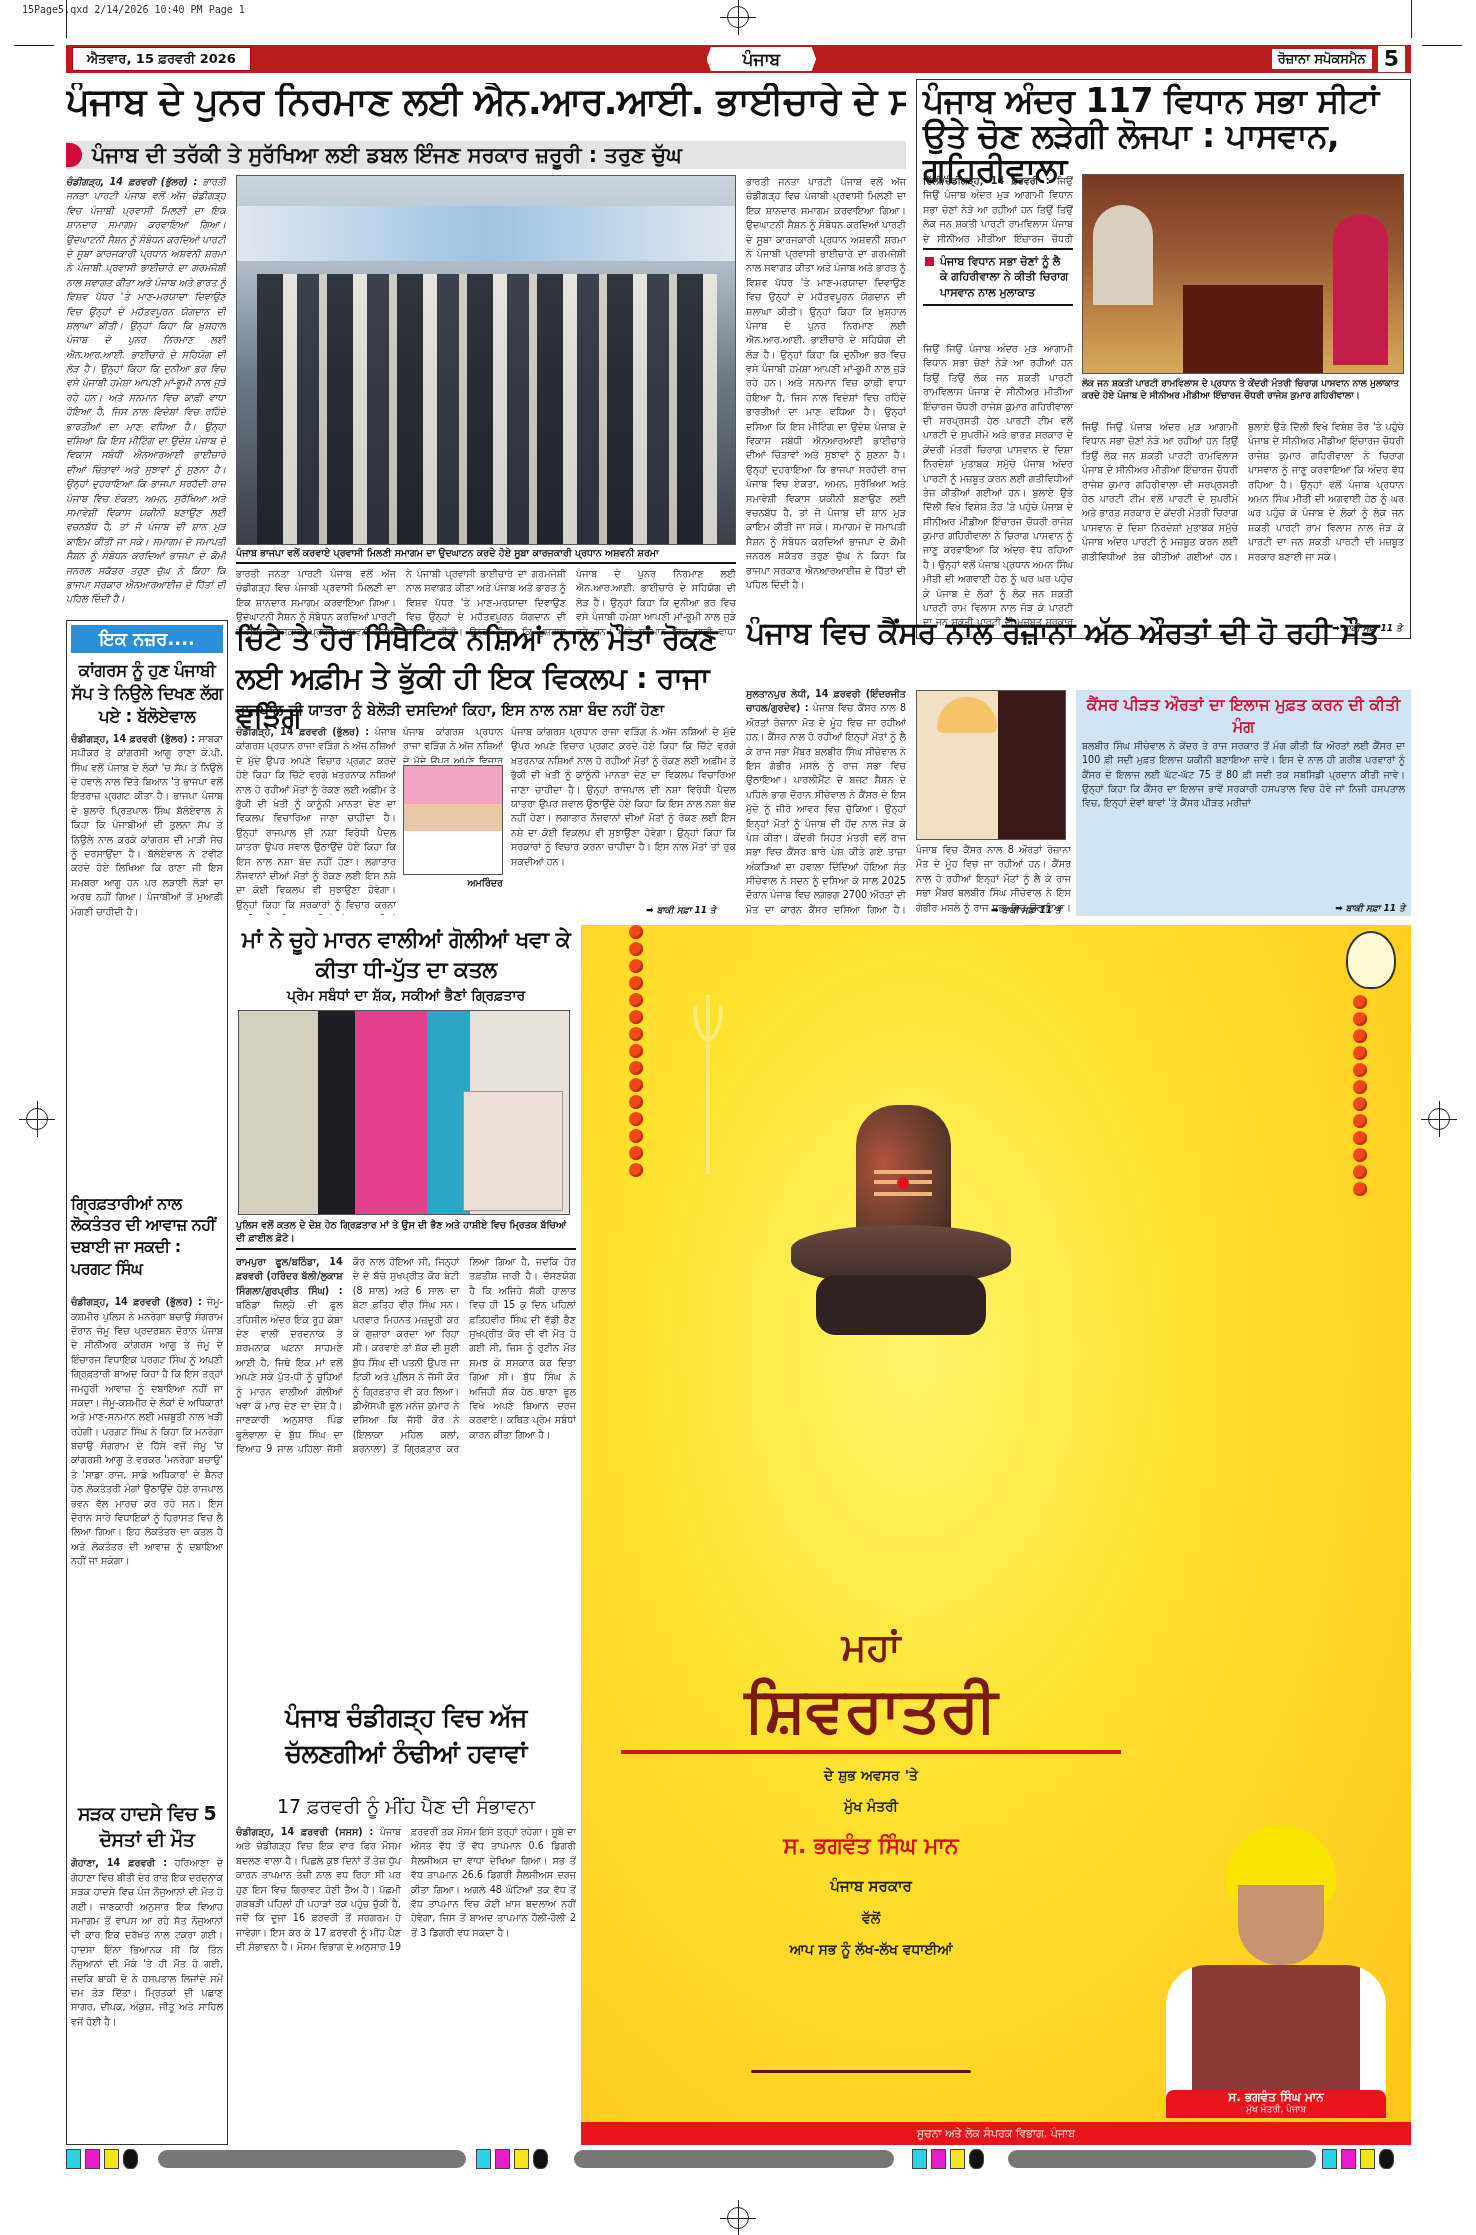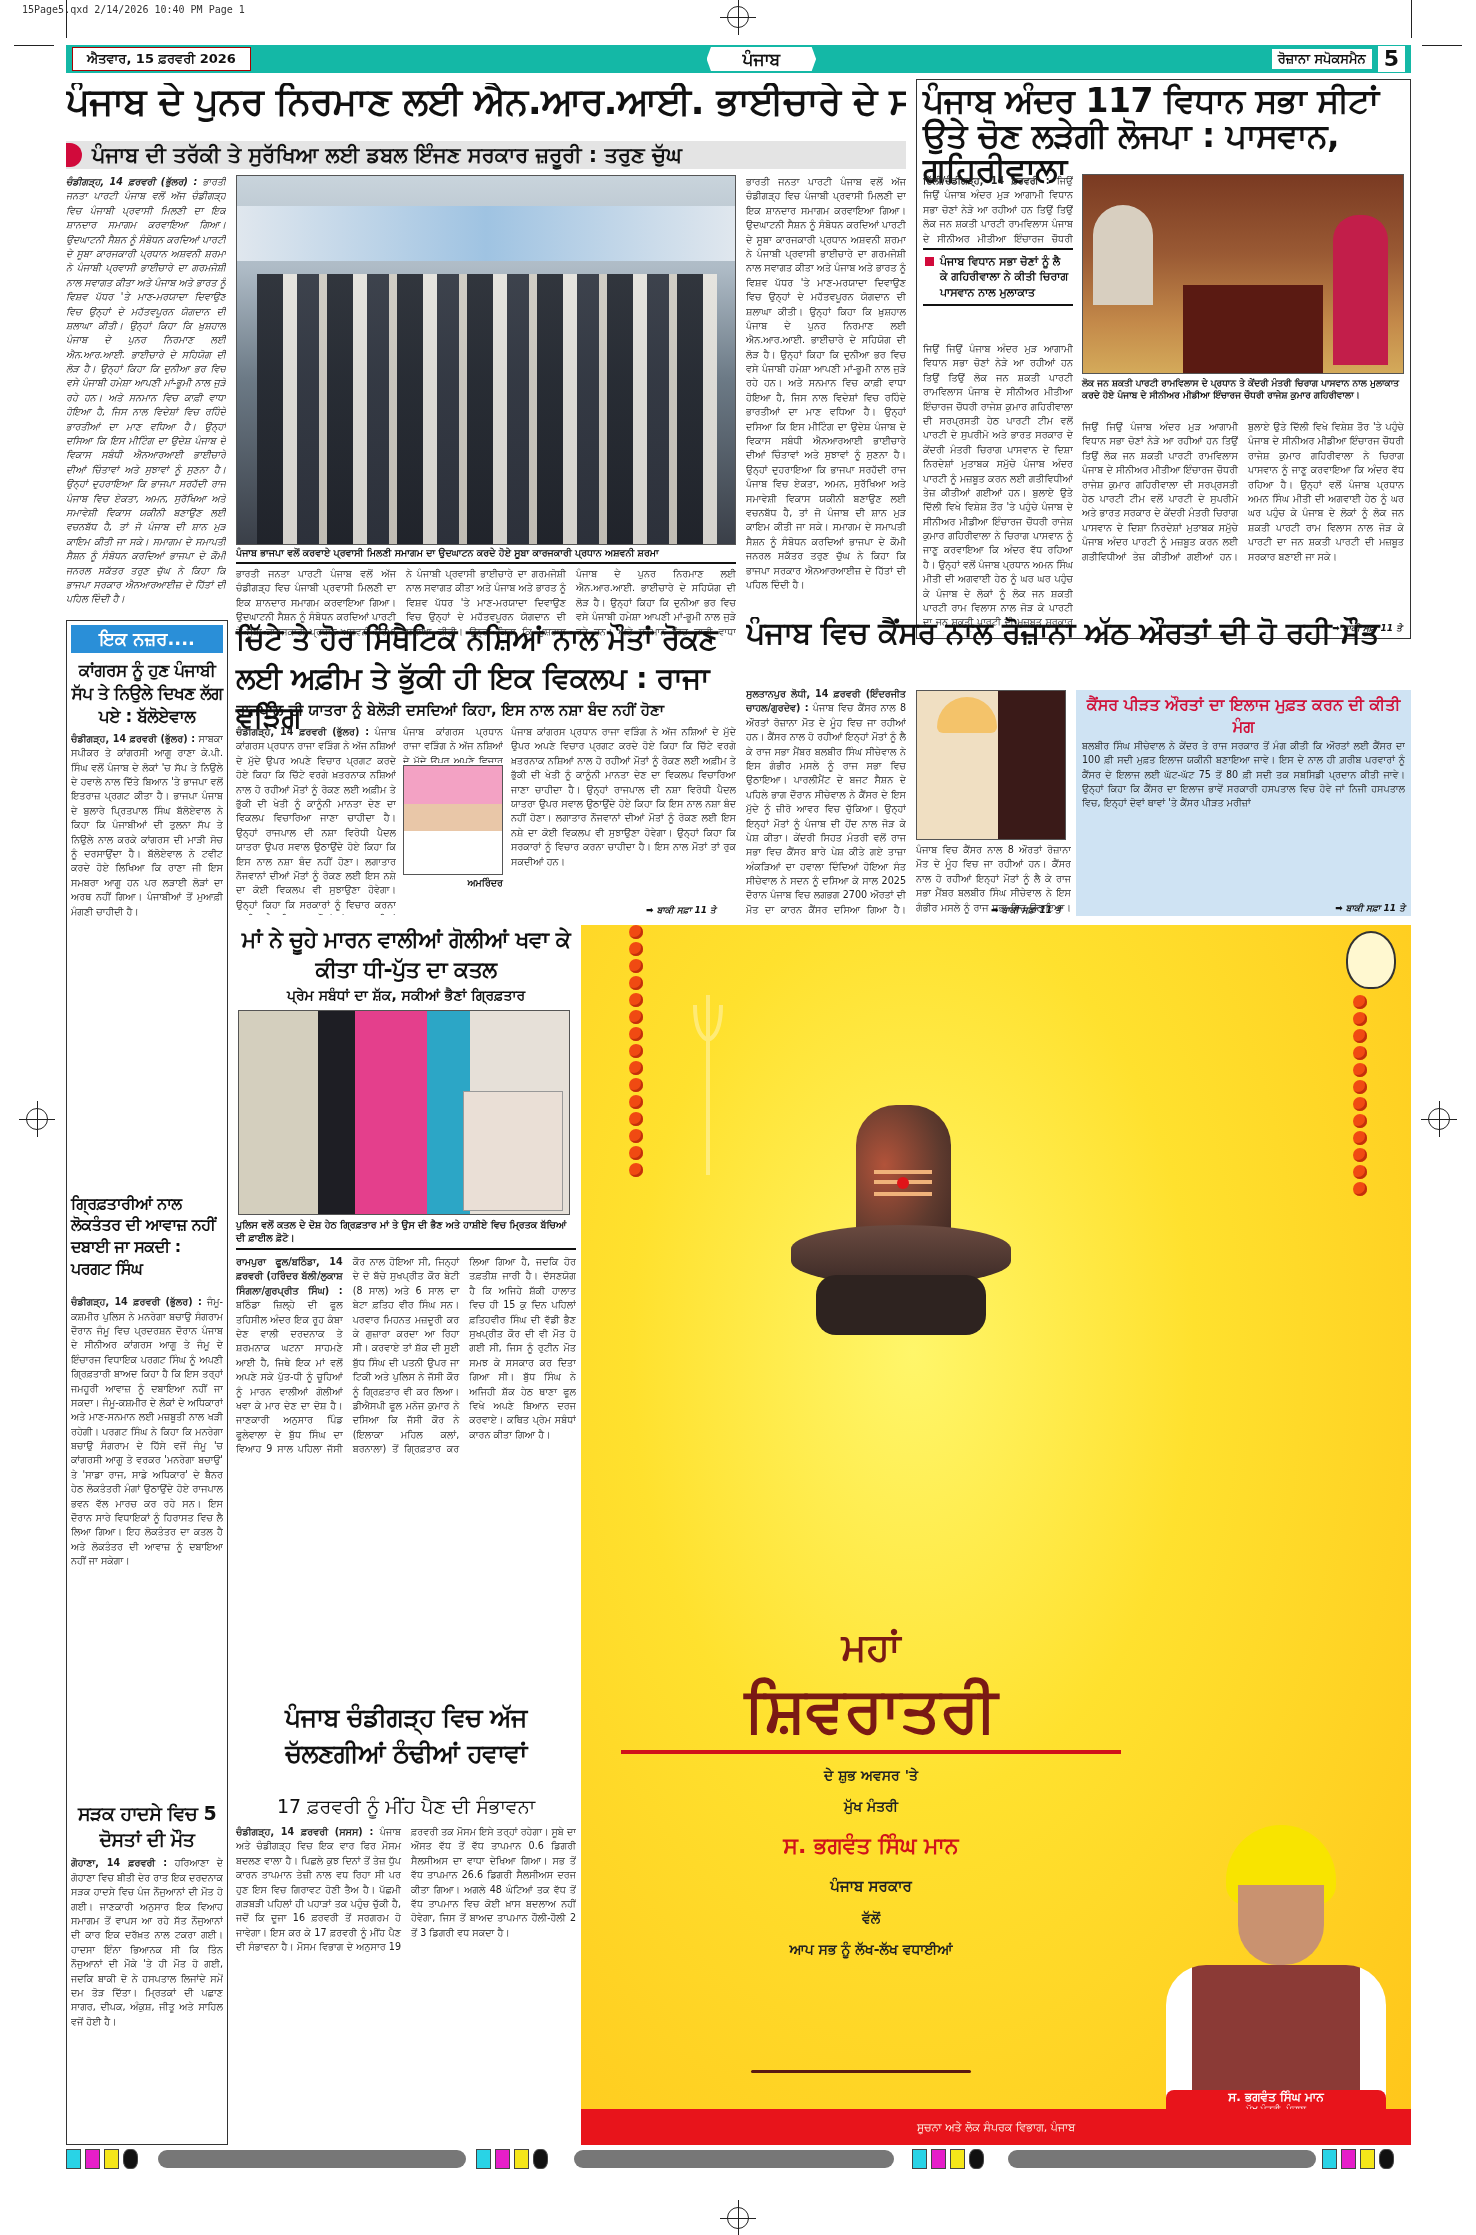--- a/index.html
+++ b/index.html
@@ -11,7 +11,7 @@
   .reg::before { content: ""; position: absolute; left: -8px; top: 10px; width: 36px; height: 1px; background: #222; }
   .reg::after { content: ""; position: absolute; left: 10px; top: -8px; width: 1px; height: 36px; background: #222; }
   .page { position: absolute; left: 66px; top: 45px; width: 1345px; height: 2100px; }
-  .masthead { position: absolute; left: 0; top: 0; width: 1345px; height: 28px; background: #14b8a6; display: flex; align-items: center; justify-content: space-between; padding: 0 6px; }
+  .masthead { position: absolute; left: 0; top: 0; width: 1345px; height: 28px; background: #b91c1c; display: flex; align-items: center; justify-content: space-between; padding: 0 6px; }
   .mh-date { background: #fff; color: #111; font-size: 13px; font-weight: bold; padding: 3px 14px; border: 1px solid #a00; }
   .mh-section { background: #fff; color: #111; font-size: 17px; font-weight: bold; padding: 2px 36px; clip-path: polygon(4% 0, 96% 0, 100% 50%, 96% 100%, 4% 100%, 0 50%); }
   .mh-right { display: flex; align-items: center; gap: 6px; }

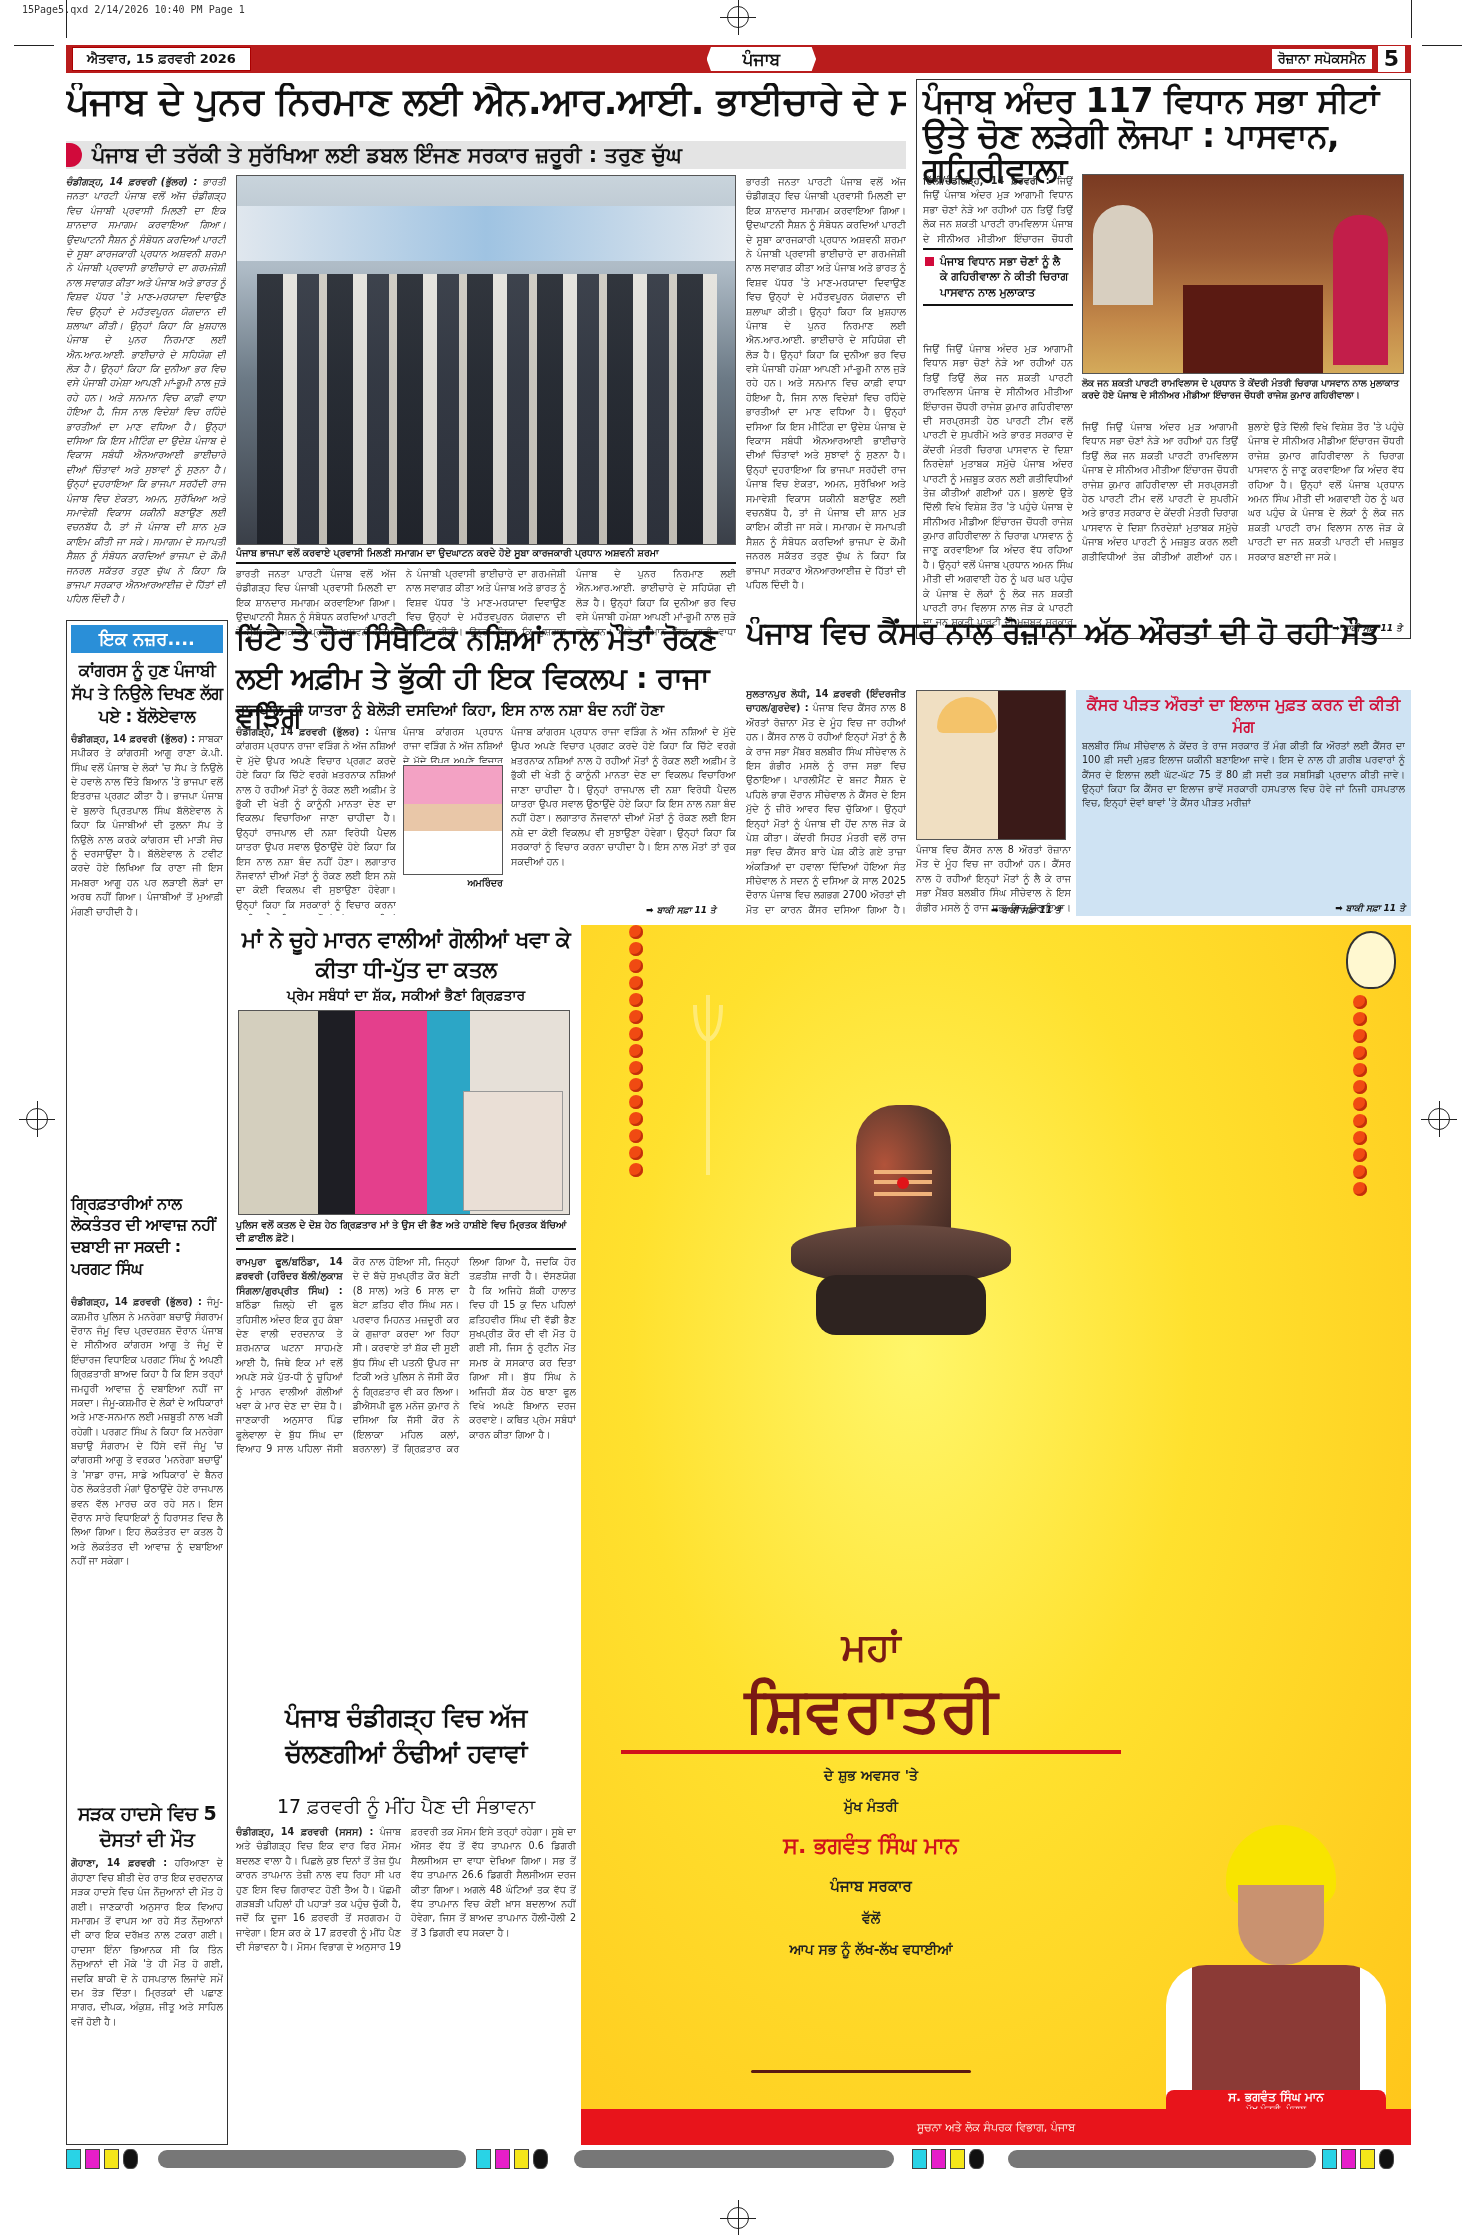--- a/index.html
+++ b/index.html
@@ -28,7 +28,7 @@
   .boxed { border: 1px solid #333; }
   .cont { font-size: 9px; font-style: italic; font-weight: bold; }
   .ad { position: absolute; left: 515px; top: 880px; width: 830px; height: 1220px; background: radial-gradient(ellipse at 40% 35%, #fff66a 0%, #ffe12e 40%, #ffc51a 100%); overflow: hidden; }
-  .ad-footer { position: absolute; left: 0; bottom: 0; width: 100%; height: 36px; background: #e8141b; color: #ffe; font-size: 11px; display: flex; align-items: center; justify-content: center; }
+  .ad-footer { position: absolute; left: 0; bottom: 0; width: 100%; height: 23px; background: #e8141b; color: #ffe; font-size: 11px; display: flex; align-items: center; justify-content: center; }
   .garland { position: absolute; top: 0; width: 14px; }
   .garland span { display: block; width: 14px; height: 14px; border-radius: 50%; background: #f04a12; margin-bottom: 3px; box-shadow: inset -2px -2px 0 #c2300b; }
   .colorbar { position: absolute; top: 2148px; height: 22px; display: flex; gap: 4px; align-items: center; }

